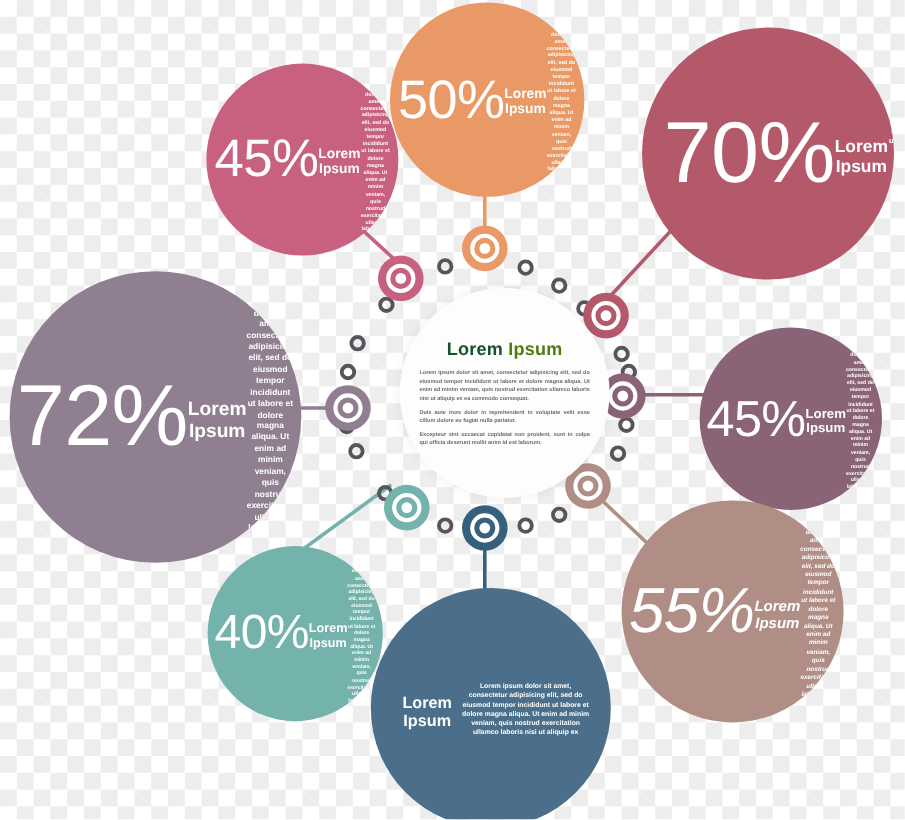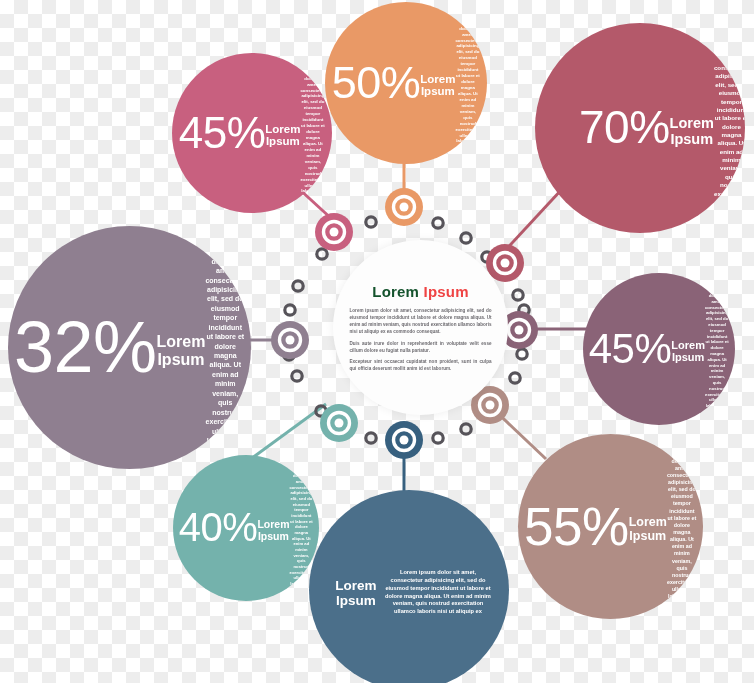--- a/index.html
+++ b/index.html
@@ -189,7 +189,7 @@
   </div>
 
   <div class="bubble" id="b-70-rose" style="left:535px; top:23px; width:210px; height:210px; background:#b4596a; padding:0 20px;">
-    <div class="pct" style="font-size:46px;margin-left:48px;">70%</div>
+    <div class="pct" style="font-size:72px;margin-left:48px;">70%</div>
     <div class="sub" style="font-size:14.5px; margin-top:6px;">Lorem Ipsum</div>
     <div class="body" style="font-size:6.2px; width:170px; margin-top:6px;">Lorem ipsum dolor sit amet, consectetur adipisicing elit, sed do eiusmod tempor incididunt ut labore et dolore magna aliqua. Ut enim ad minim veniam, quis nostrud exercitation ullamco laboris nisi ut aliquip ex</div>
   </div>

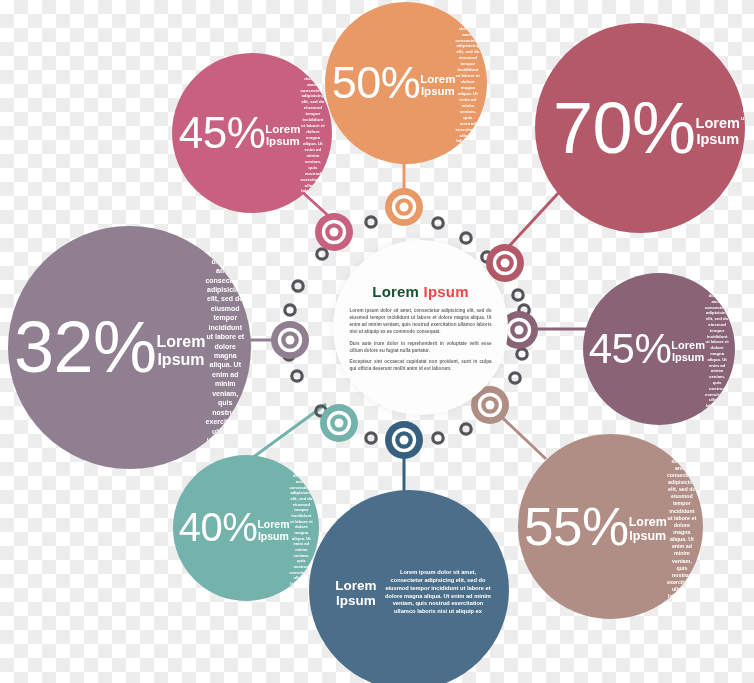--- a/index.html
+++ b/index.html
@@ -83,7 +83,7 @@
     letter-spacing: 0.2px;
   }
   #hub .hub-title .w1 { color: #14532d; }
-  #hub .hub-title .w2 { color: #ef4444; }
+  #hub .hub-title .w2 { color: #4d7c0f; }
   #hub .hub-p {
     font-size: 4.6px;
     line-height: 1.55;

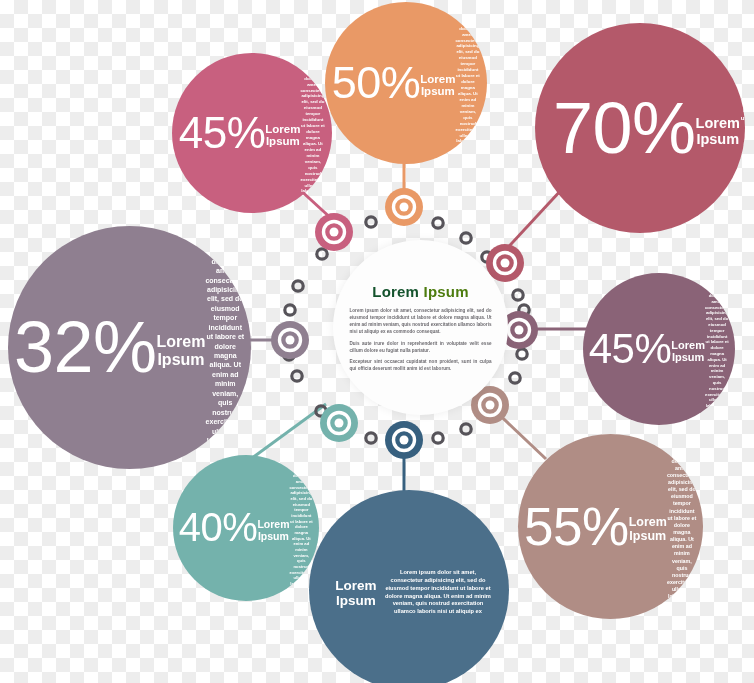--- a/index.html
+++ b/index.html
@@ -218,7 +218,7 @@
   </div>
 
   <div class="bubble" id="b-75-mauve" style="left:8px; top:226px; width:243px; height:243px; background:#8f7f90; padding:0 22px;">
-    <div class="pct" style="font-size:72px;">32%</div>
+    <div class="pct" style="font-size:72px;">72%</div>
     <div class="sub" style="font-size:16px; margin-top:6px;">Lorem Ipsum</div>
     <div class="body" style="font-size:7px; width:198px; margin-top:7px;">Lorem ipsum dolor sit amet, consectetur adipisicing elit, sed do eiusmod tempor incididunt ut labore et dolore magna aliqua. Ut enim ad minim veniam, quis nostrud exercitation ullamco laboris nisi ut aliquip ex</div>
   </div>

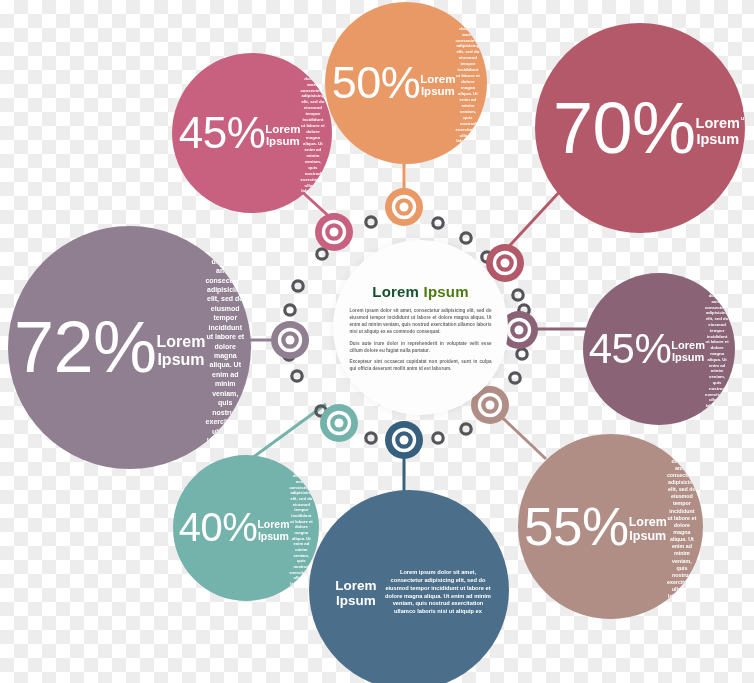--- a/index.html
+++ b/index.html
@@ -200,7 +200,7 @@
     <div class="body" style="font-size:4.3px; width:115px; margin-top:4px;">Lorem ipsum dolor sit amet, consectetur adipisicing elit, sed do eiusmod tempor incididunt ut labore et dolore magna aliqua. Ut enim ad minim veniam, quis nostrud exercitation ullamco laboris nisi ut aliquip ex</div>
   </div>
 
-  <div class="bubble" id="b-55-brown" style="left:518px; top:434px; width:185px; height:185px; background:#b08d85; padding:0 18px;">
+  <div class="bubble" id="b-55-brown" style="left:518px; top:417px; width:185px; height:185px; background:#b08d85; padding:0 18px;font-style:italic;">
     <div class="pct" style="font-size:53px;">55%</div>
     <div class="sub" style="font-size:12.5px; margin-top:4px;">Lorem Ipsum</div>
     <div class="body" style="font-size:5.3px; width:145px; margin-top:5px;">Lorem ipsum dolor sit amet, consectetur adipisicing elit, sed do eiusmod tempor incididunt ut labore et dolore magna aliqua. Ut enim ad minim veniam, quis nostrud exercitation ullamco laboris nisi ut aliquip ex</div>

